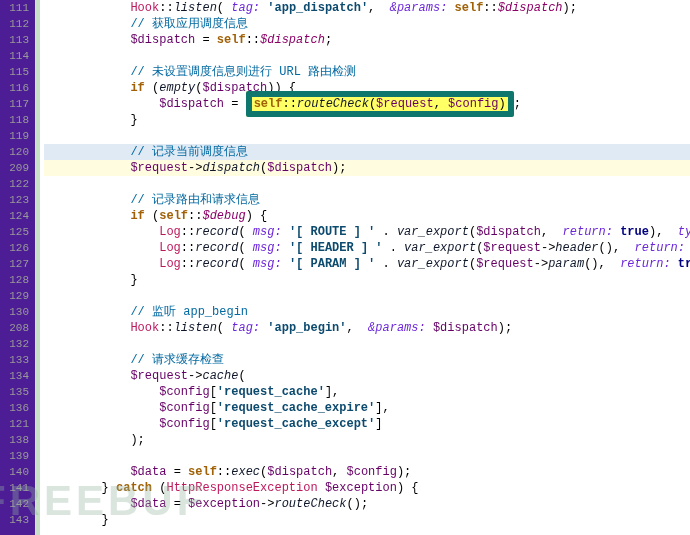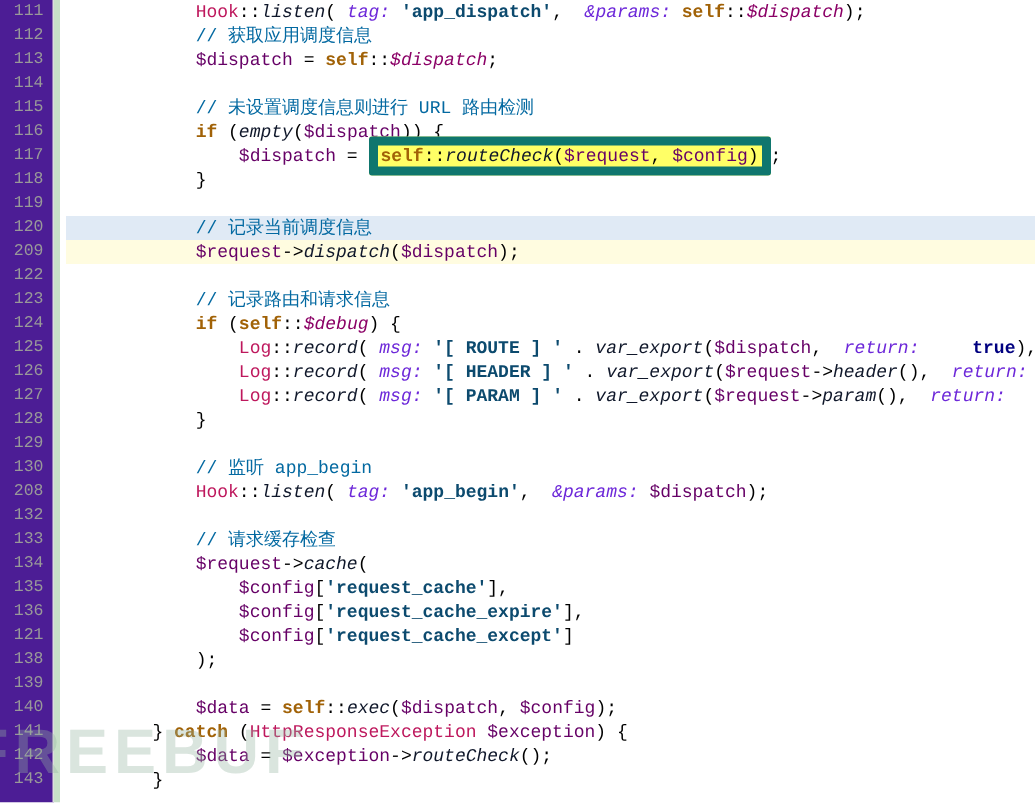--- a/index.html
+++ b/index.html
@@ -69,7 +69,7 @@
   .c-cls { color: #be185d; }
   .c-stc { color: #8b0066; font-style: italic; }
   .c-hint { color: #6d28d9; font-style: italic; text-align: right; }
-  .c-val { color: #000080; font-weight: bold; margin-left: 28px; }
+  .c-val { color: #000080; font-weight: bold; }
   .c-txt { color: #000; }
   .ibox { border: 6px solid #0f766e; border-radius: 2px; padding: 0 2px; }
 </style>

